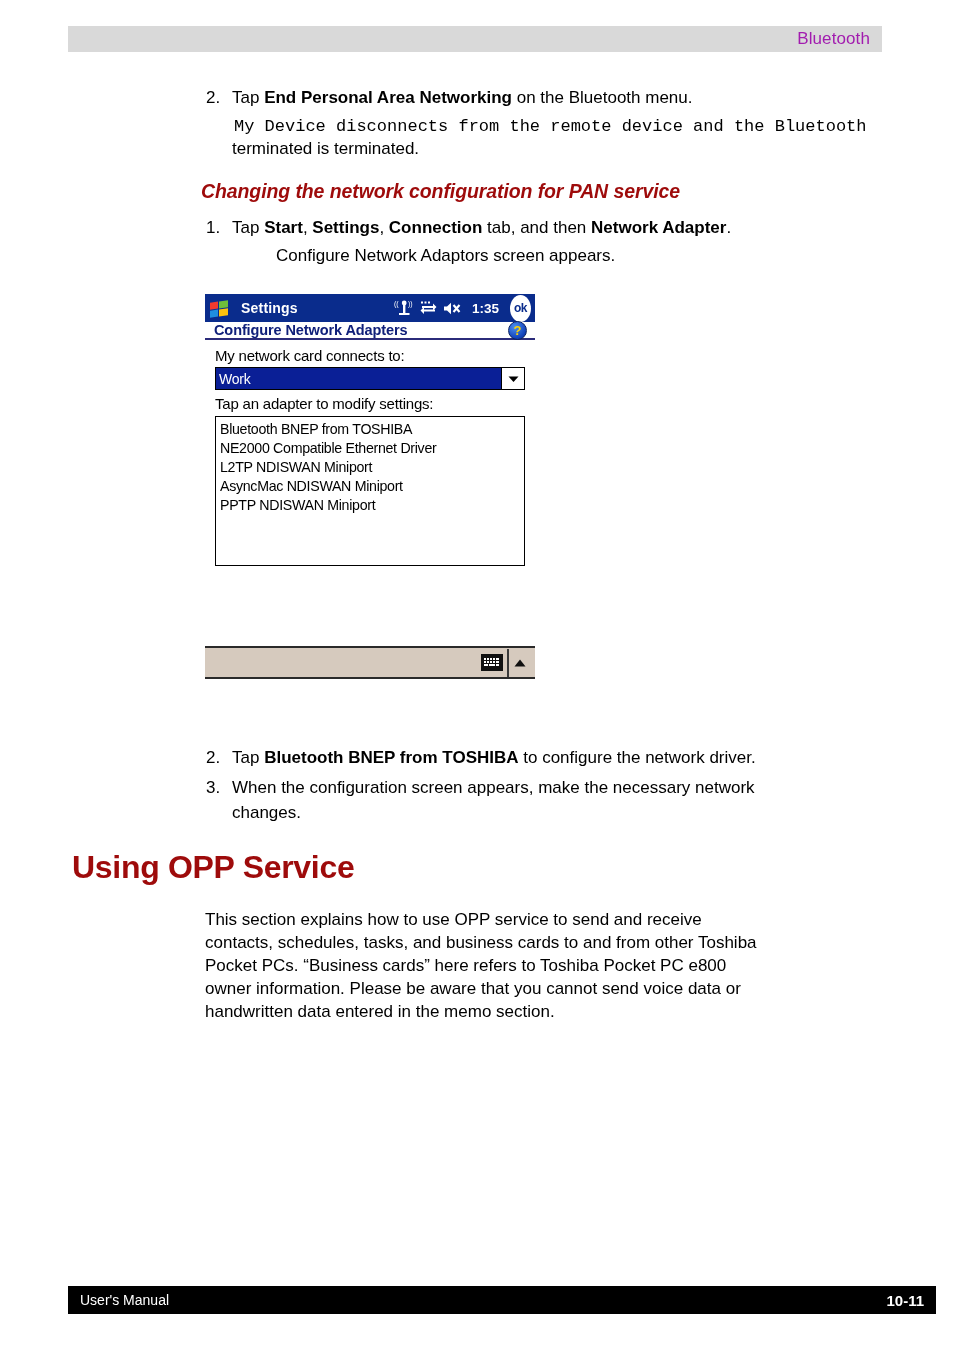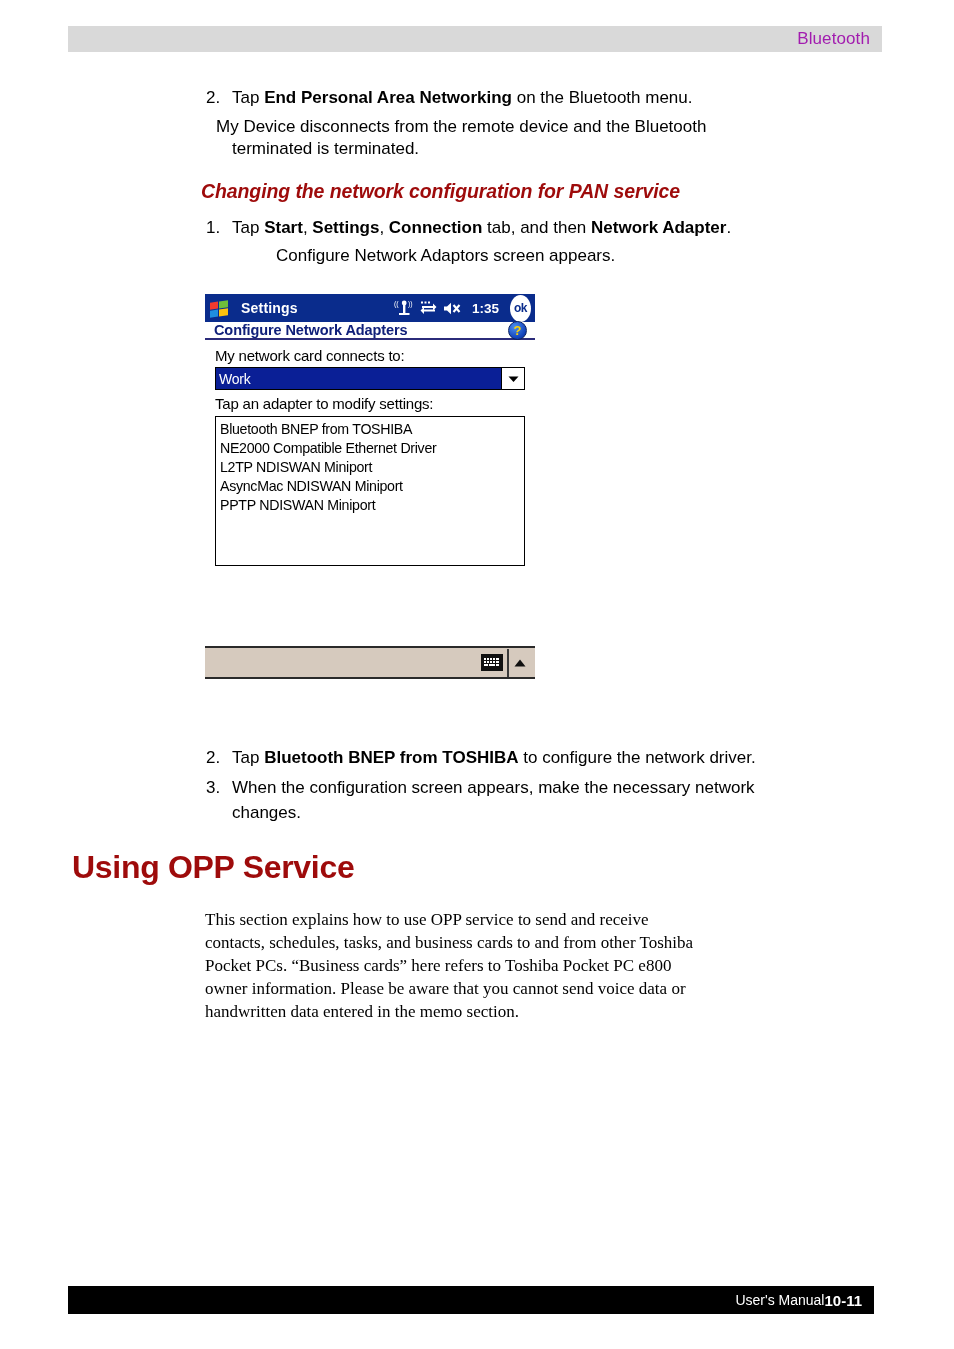--- a/index.html
+++ b/index.html
@@ -314,7 +314,7 @@
     <span class="num-body"><span>Tap </span><b>End Personal Area Networking</b><span> on the Bluetooth menu.</span></span>
   </div>
 
-  <div class="plain-line" style="left:216px; top:114px;">My Device disconnects from the remote device and the Bluetooth</div>
+  <div class="plain-line" style="left:234px; top:114px;font-family:Liberation Mono, monospace;">My Device disconnects from the remote device and the Bluetooth</div>
   <div class="plain-line" style="left:232px; top:136px;">terminated is terminated.</div>
 
   <div class="sub-heading" style="left:201px; top:180px;">Changing the network configuration for PAN service</div>

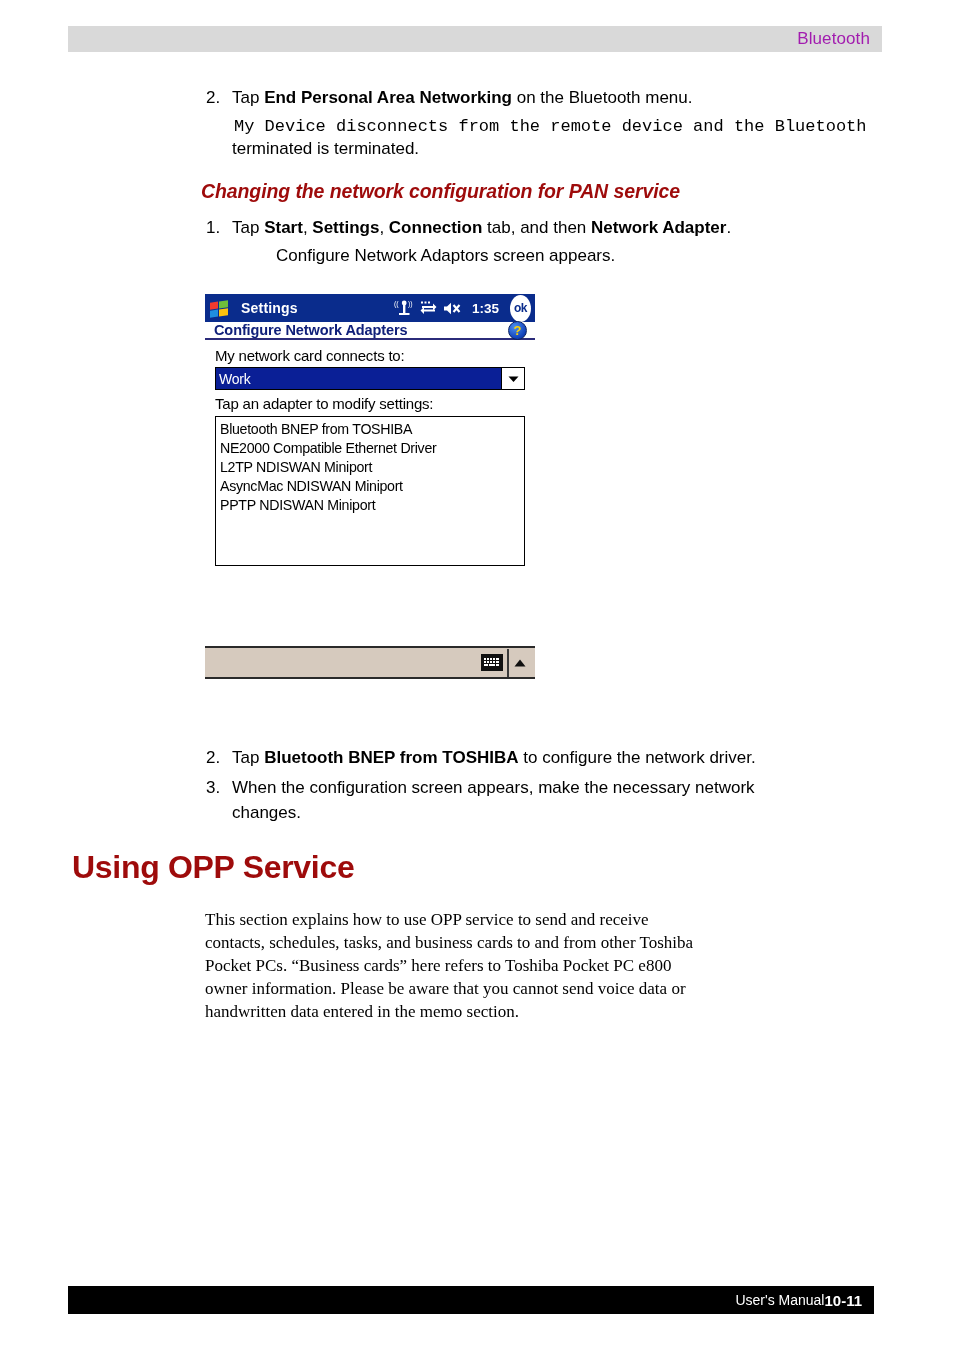--- a/index.html
+++ b/index.html
@@ -91,7 +91,6 @@
     position: absolute;
     font-size: 17px;
     line-height: 23px;
-    font-family: Liberation Serif, serif;
   }
 
   

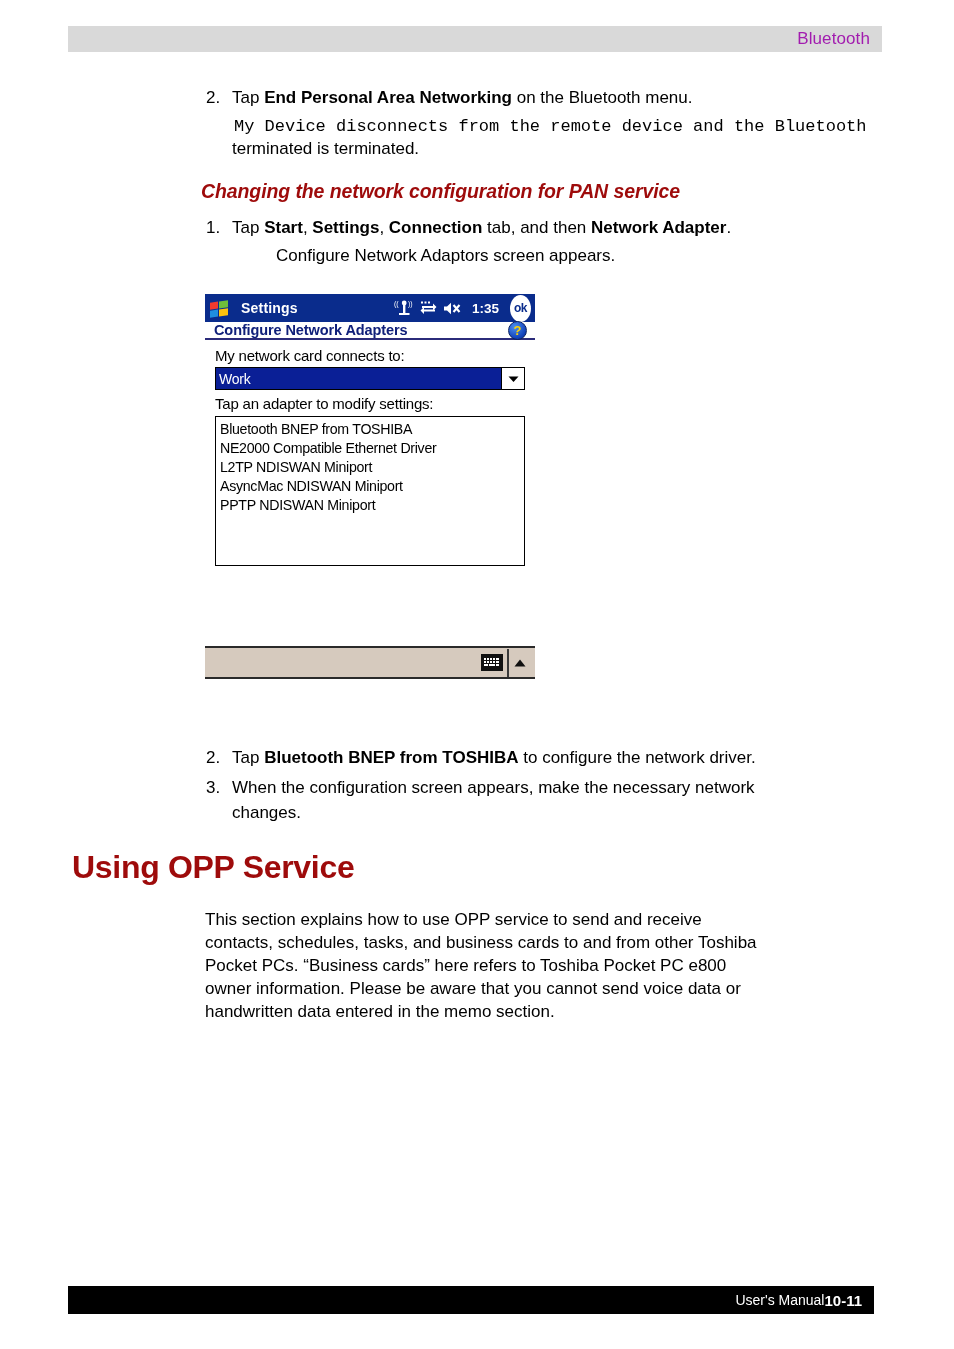--- a/index.html
+++ b/index.html
@@ -280,12 +280,12 @@
     position: absolute;
     left: 68px;
     top: 1286px;
-    width: 806px;
+    width: 868px;
     height: 28px;
     background: #000000;
     display: flex;
     align-items: center;
-    justify-content: flex-end;
+    justify-content: space-between;
     box-sizing: border-box;
     padding: 0 12px;
   }

